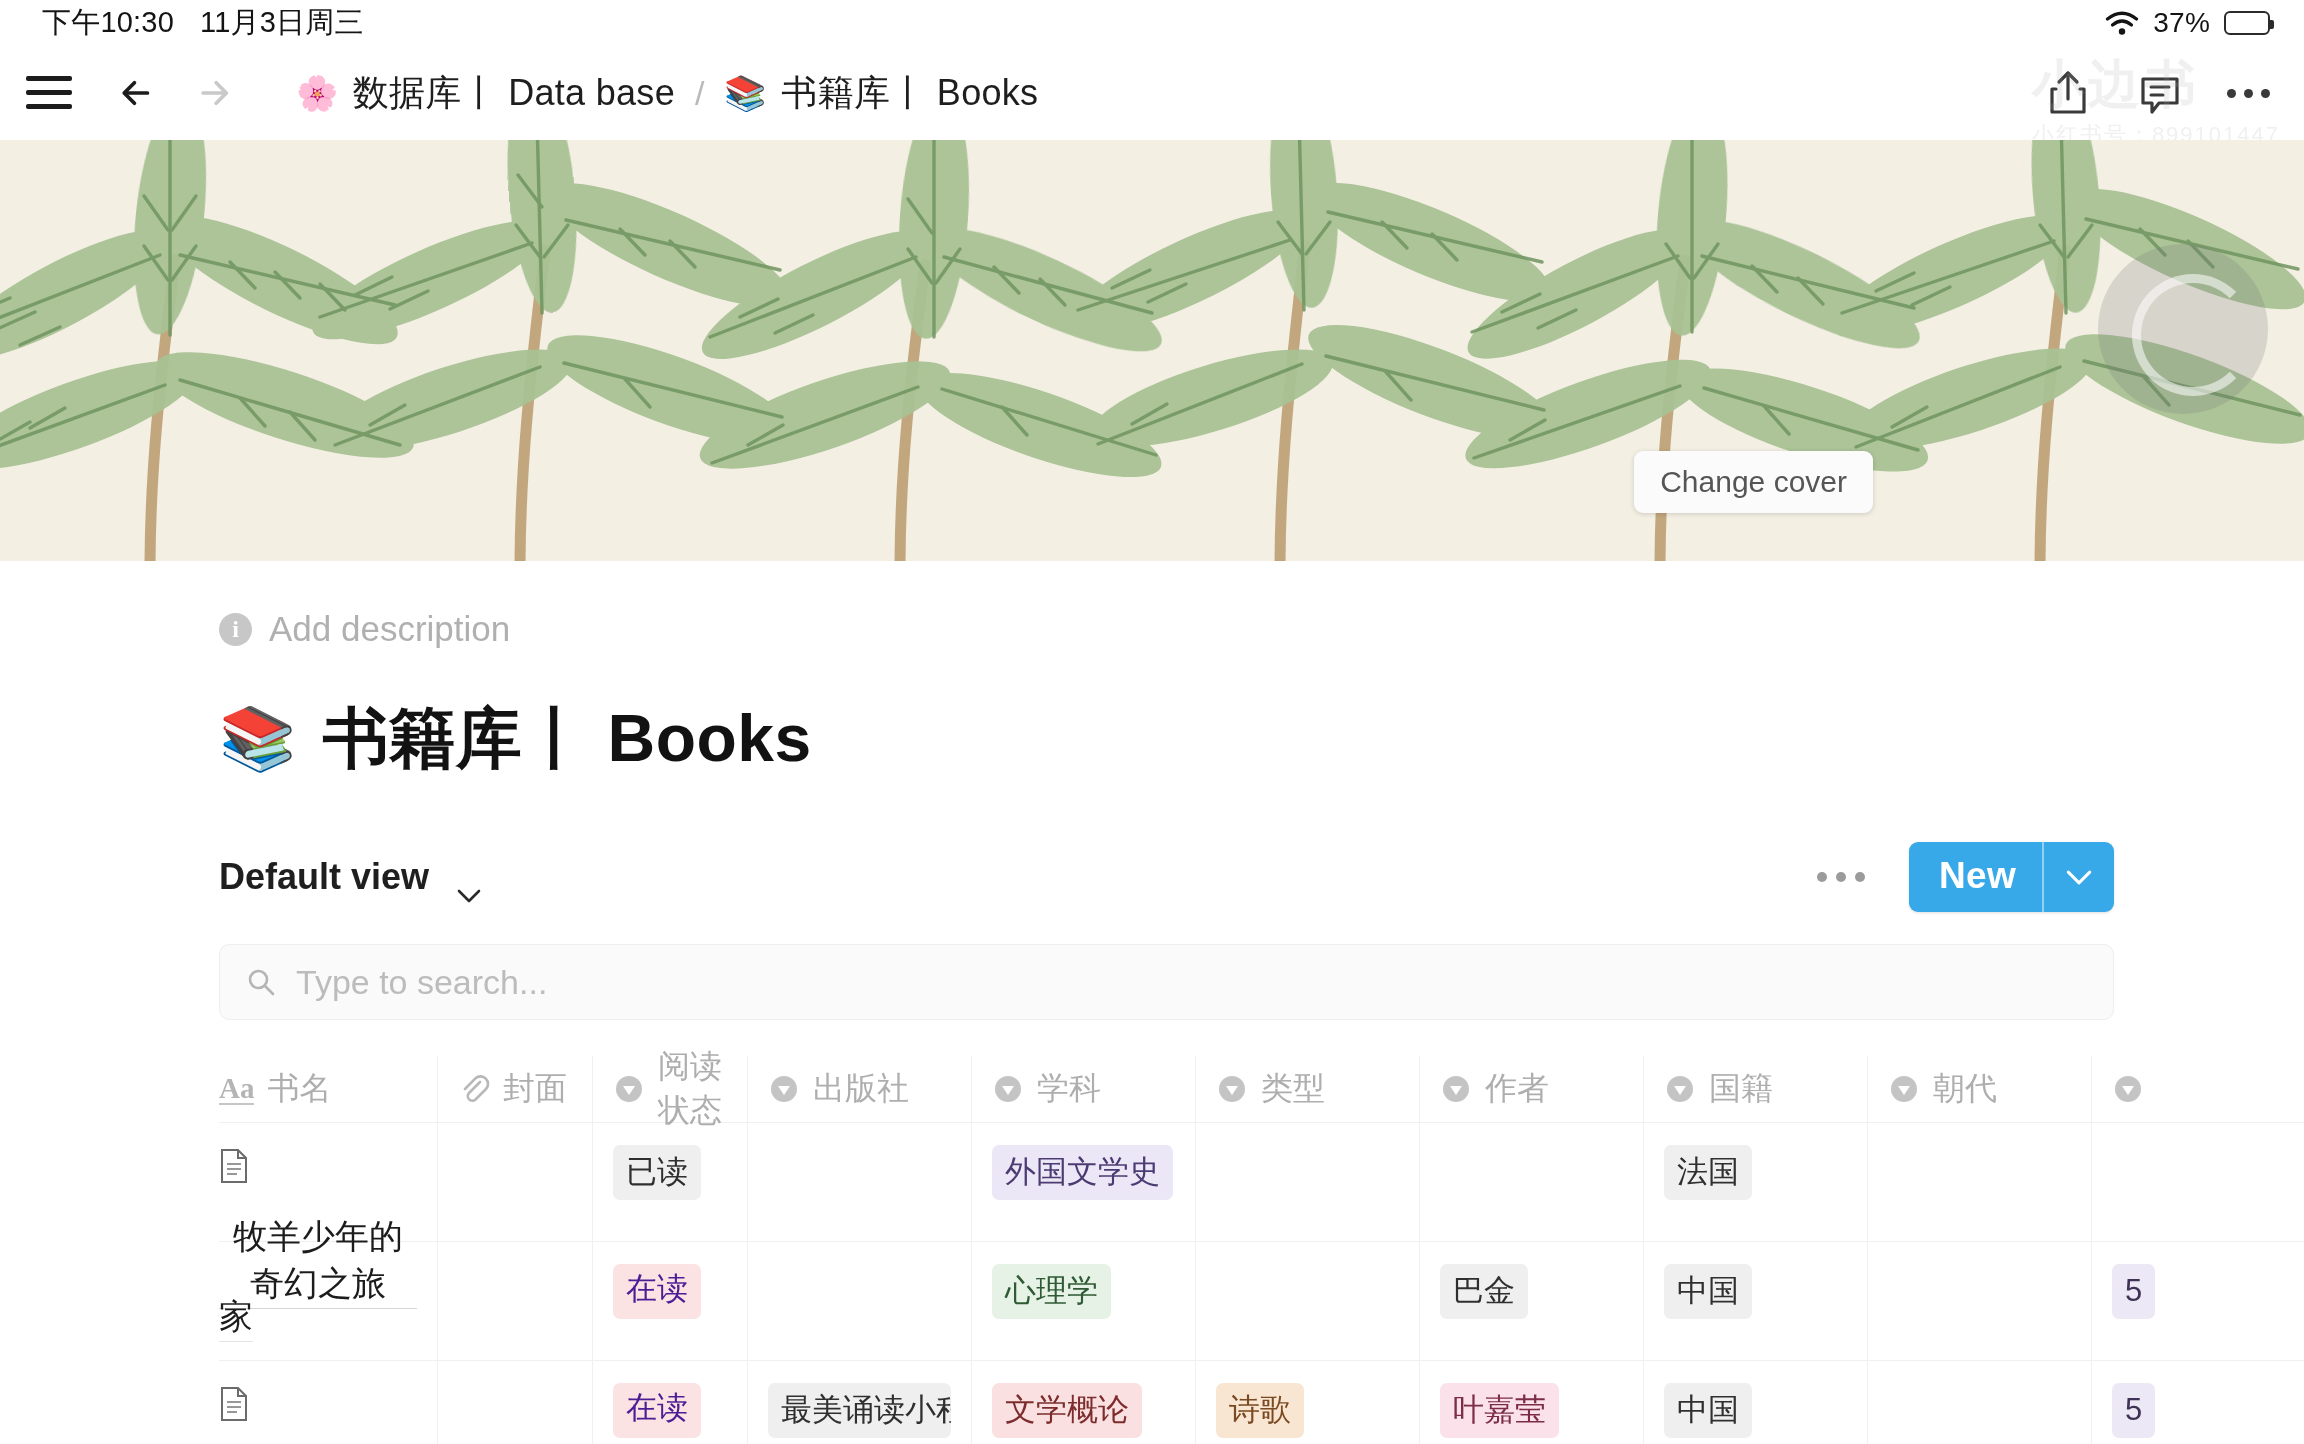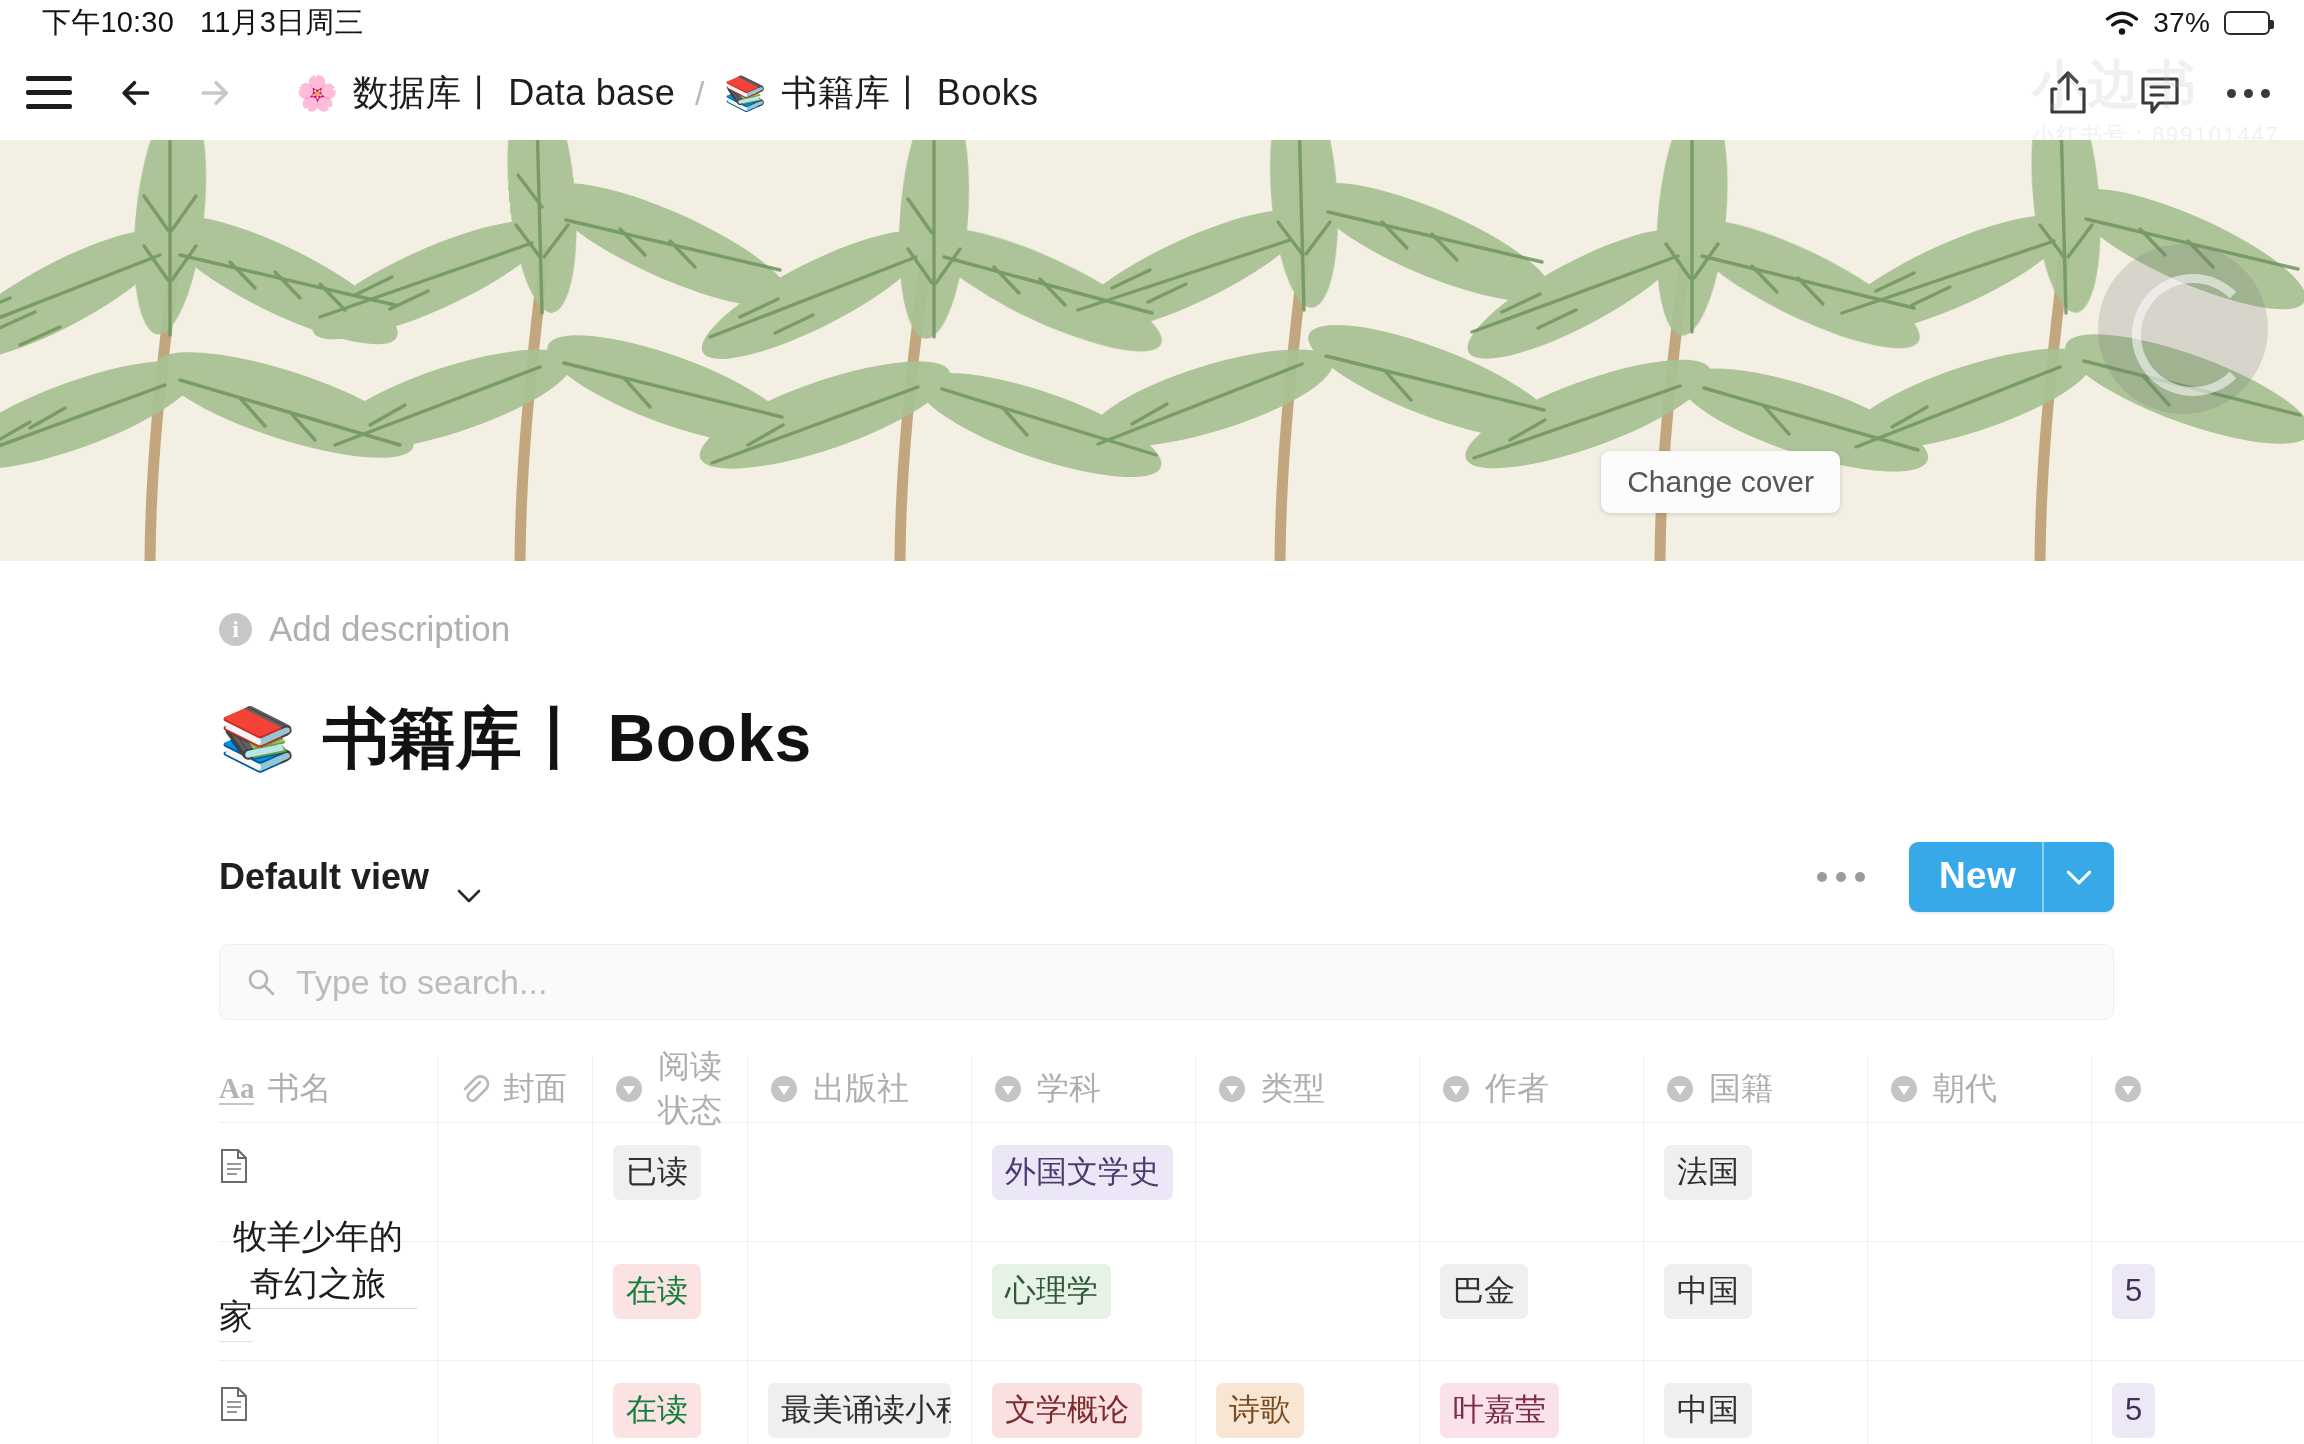--- a/index.html
+++ b/index.html
@@ -85,7 +85,7 @@
     border: 9px solid rgba(255,255,255,0.55); border-right-color: transparent;
   }
   .change-cover {
-    position: absolute; right: 464px; bottom: 48px;
+    position: absolute; right: 431px; bottom: 48px;
     background: #fbfbfb; color: #555; font-size: 30px;
     padding: 14px 26px; border-radius: 9px;
     box-shadow: 0 1px 5px rgba(0,0,0,0.16);

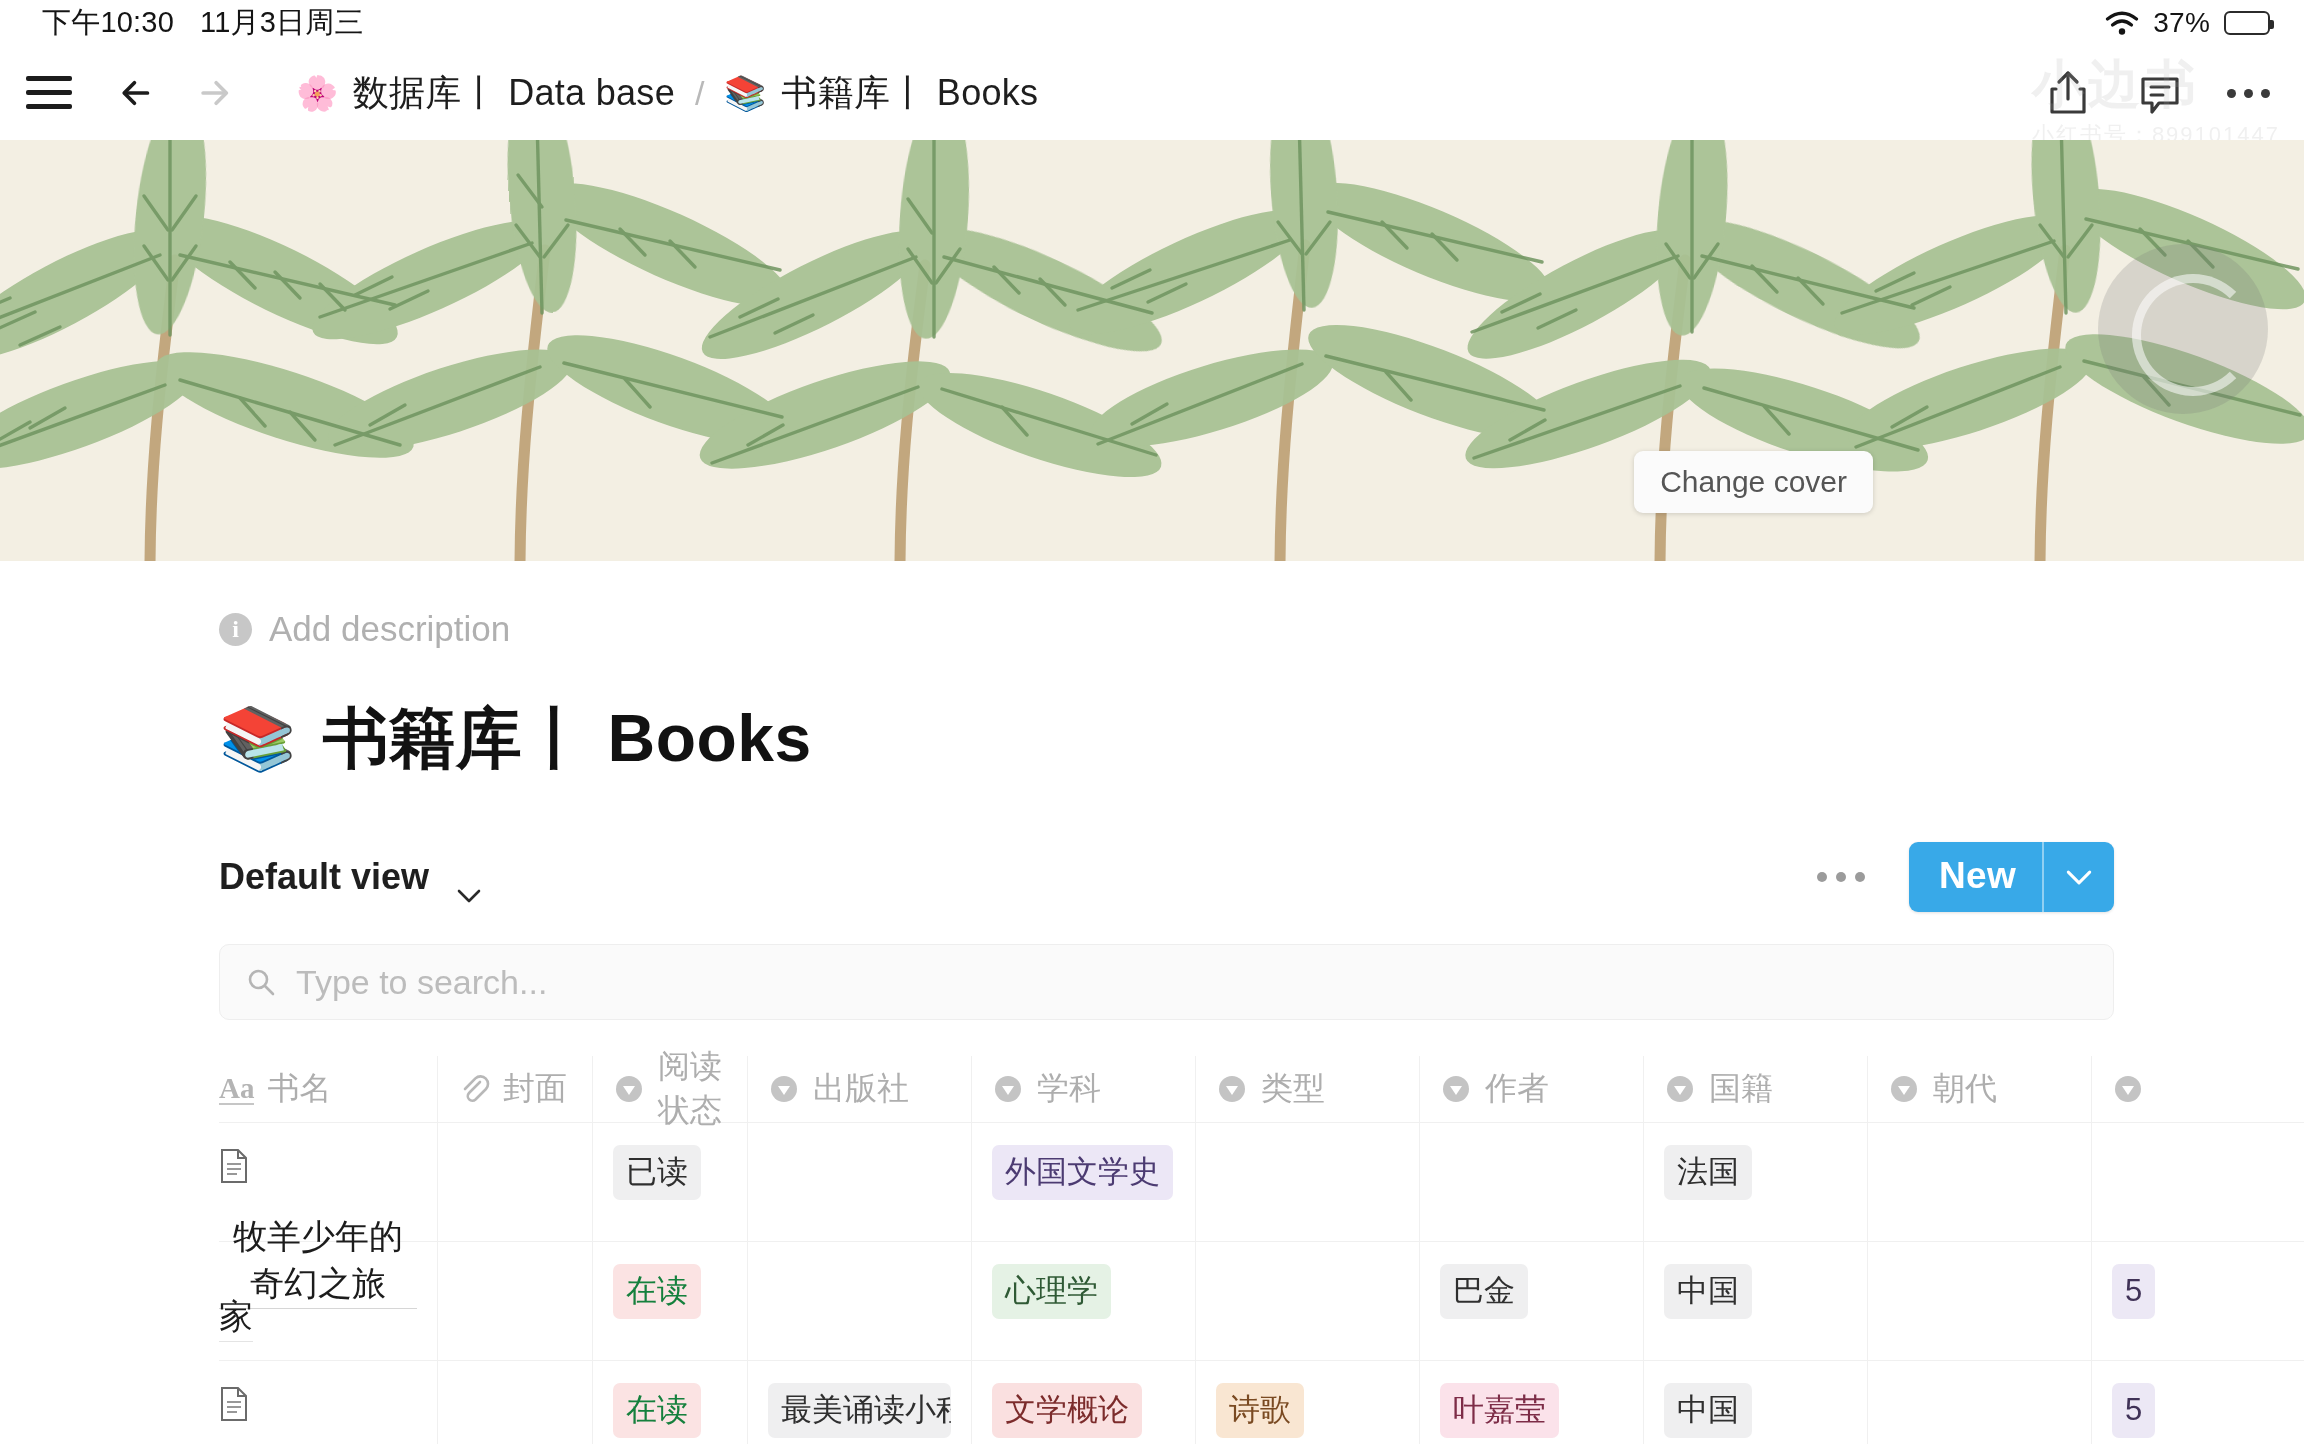--- a/index.html
+++ b/index.html
@@ -196,7 +196,7 @@
   .tag-pink   { background: #fae0e0; color: #7c2c2c; }
   .tag-purple { background: #ece7f6; color: #4c3b72; }
   .tag-green  { background: #e5f2e5; color: #2f5a35; }
-  .tag-red    { background: #fbe3e3; color: #15803d; }
+  .tag-red    { background: #fbe3e3; color: #4c1d95; font-family: Liberation Mono, monospace; }
   .tag-orange { background: #f9e6d2; color: #7a4a22; }
   .tag-rose   { background: #fbe2ea; color: #7d2c47; }
   .tag-lilac  { background: #ece8f5; color: #403257; }

